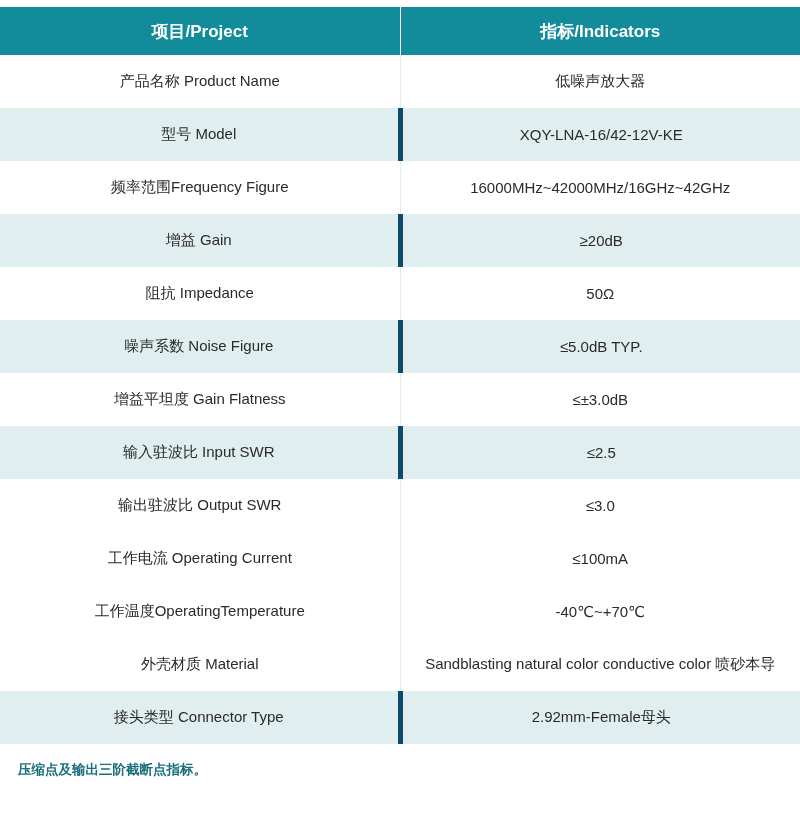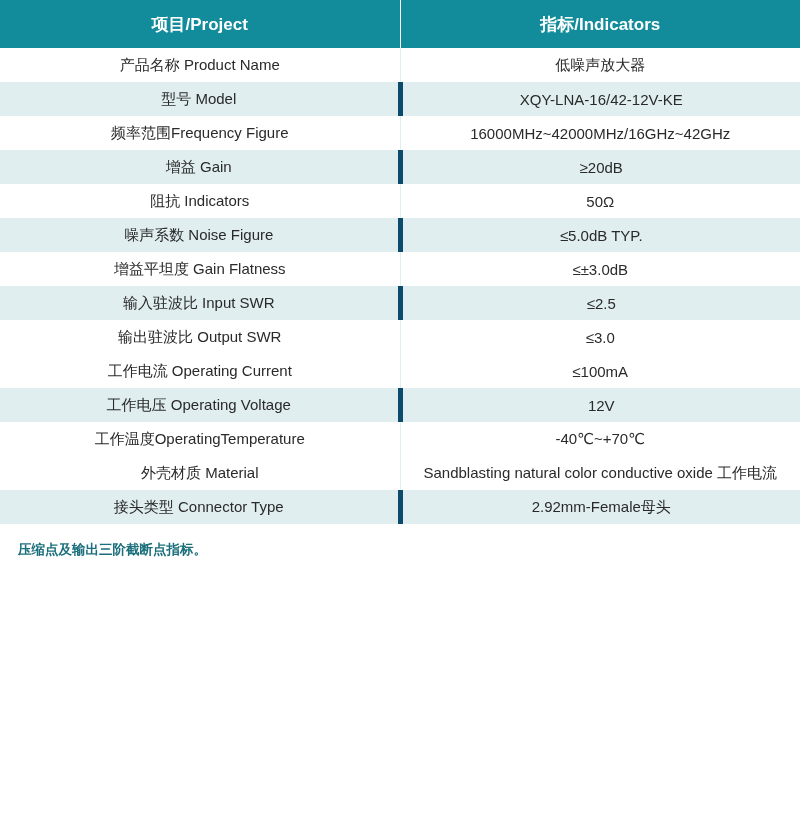--- a/index.html
+++ b/index.html
@@ -18,6 +18,7 @@
     width: 800px;
     border-collapse: collapse;
     table-layout: fixed;
+    margin-top: 7px;
   }
   .spec-table col.col-item { width: 400px; }
   .spec-table col.col-ind { width: 400px; }

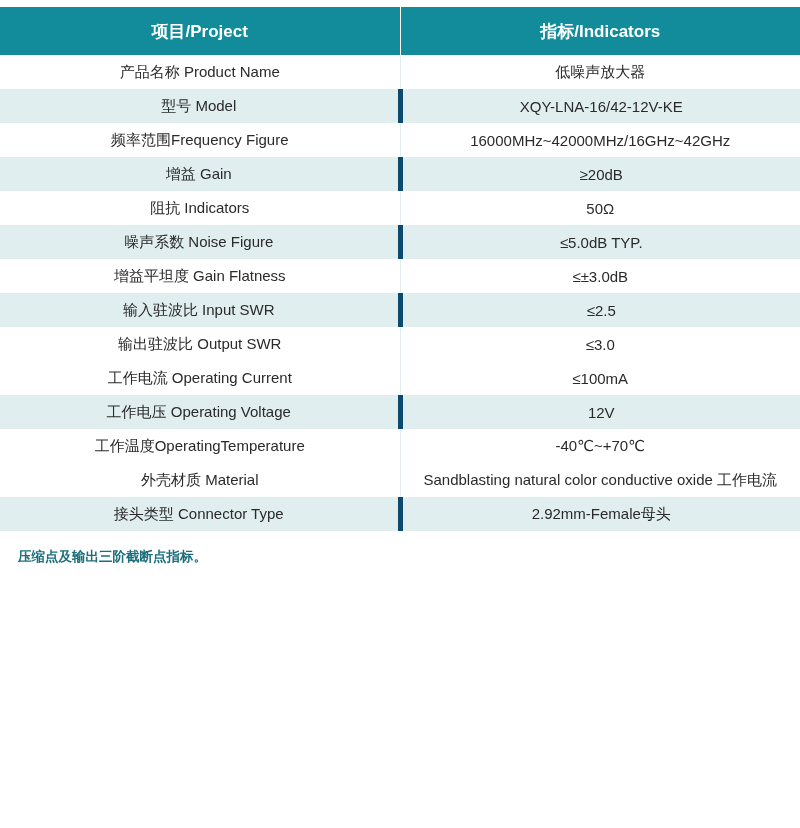--- a/index.html
+++ b/index.html
@@ -37,7 +37,7 @@
     border-right: 1px solid #ffffff;
   }
   .spec-table tbody td {
-    height: 34px;
+    height: 53px;
     text-align: center;
     vertical-align: middle;
     font-size: 15px;

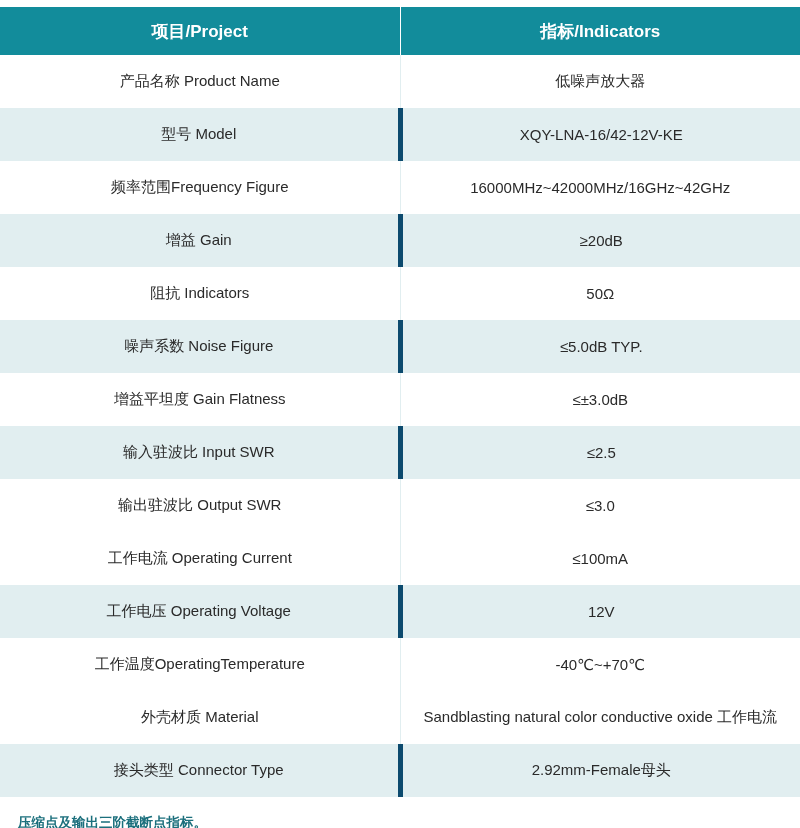--- a/index.html
+++ b/index.html
@@ -104,7 +104,7 @@
       <td class="cell-value">≥20dB</td>
     </tr>
     <tr class="row-odd">
-      <td class="cell-item">阻抗 Indicators</td>
+      <td class="cell-item">阻抗 Impedance</td>
       <td class="cell-value">50Ω</td>
     </tr>
     <tr class="row-even">

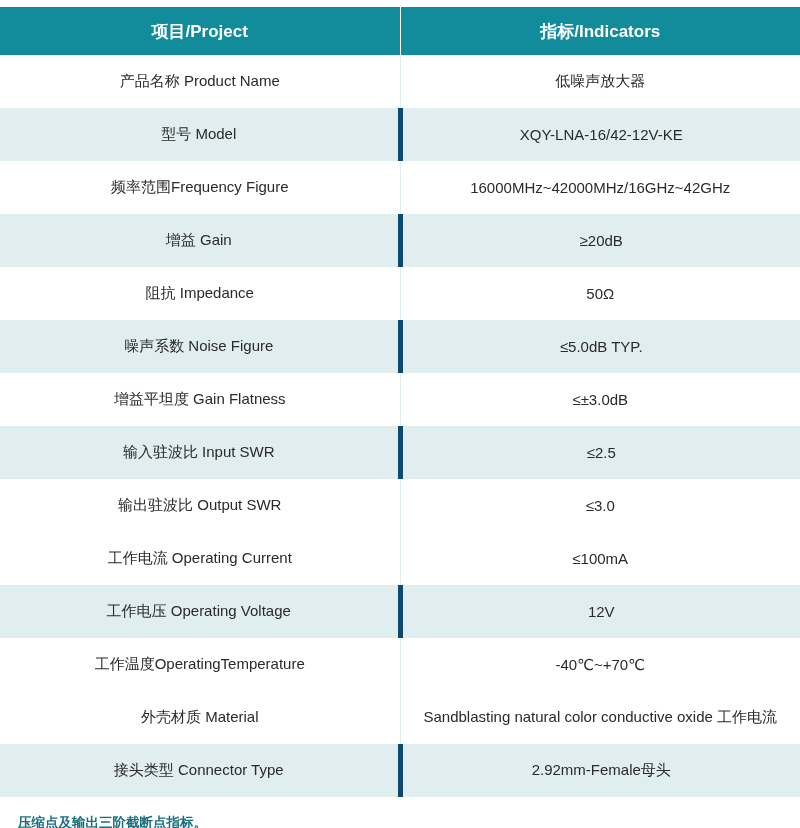--- a/index.html
+++ b/index.html
@@ -127,10 +127,6 @@
       <td class="cell-item">工作电流 Operating Current</td>
       <td class="cell-value">≤100mA</td>
     </tr>
-    <tr class="row-even">
-      <td class="cell-item">工作电压 Operating Voltage</td>
-      <td class="cell-value">12V</td>
-    </tr>
     <tr class="row-odd">
       <td class="cell-item">工作温度OperatingTemperature</td>
       <td class="cell-value">-40℃~+70℃</td>

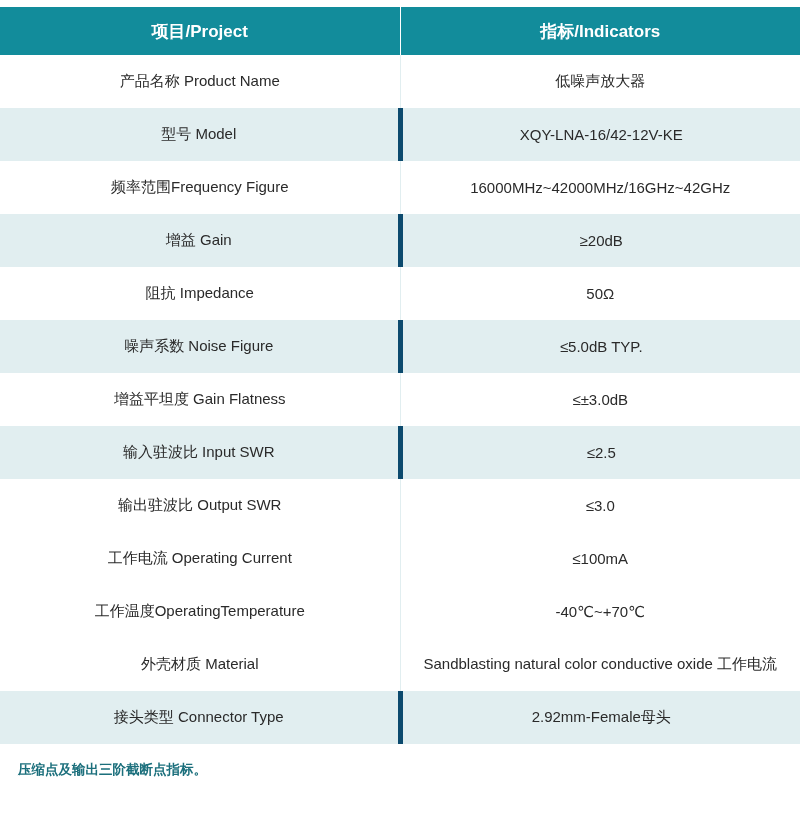--- a/index.html
+++ b/index.html
@@ -133,7 +133,7 @@
     </tr>
     <tr class="row-odd">
       <td class="cell-item">外壳材质 Material</td>
-      <td class="cell-value small-text">Sandblasting natural color conductive oxide 工作电流</td>
+      <td class="cell-value small-text">Sandblasting natural color conductive color 喷砂本导</td>
     </tr>
     <tr class="row-even">
       <td class="cell-item">接头类型 Connector Type</td>

